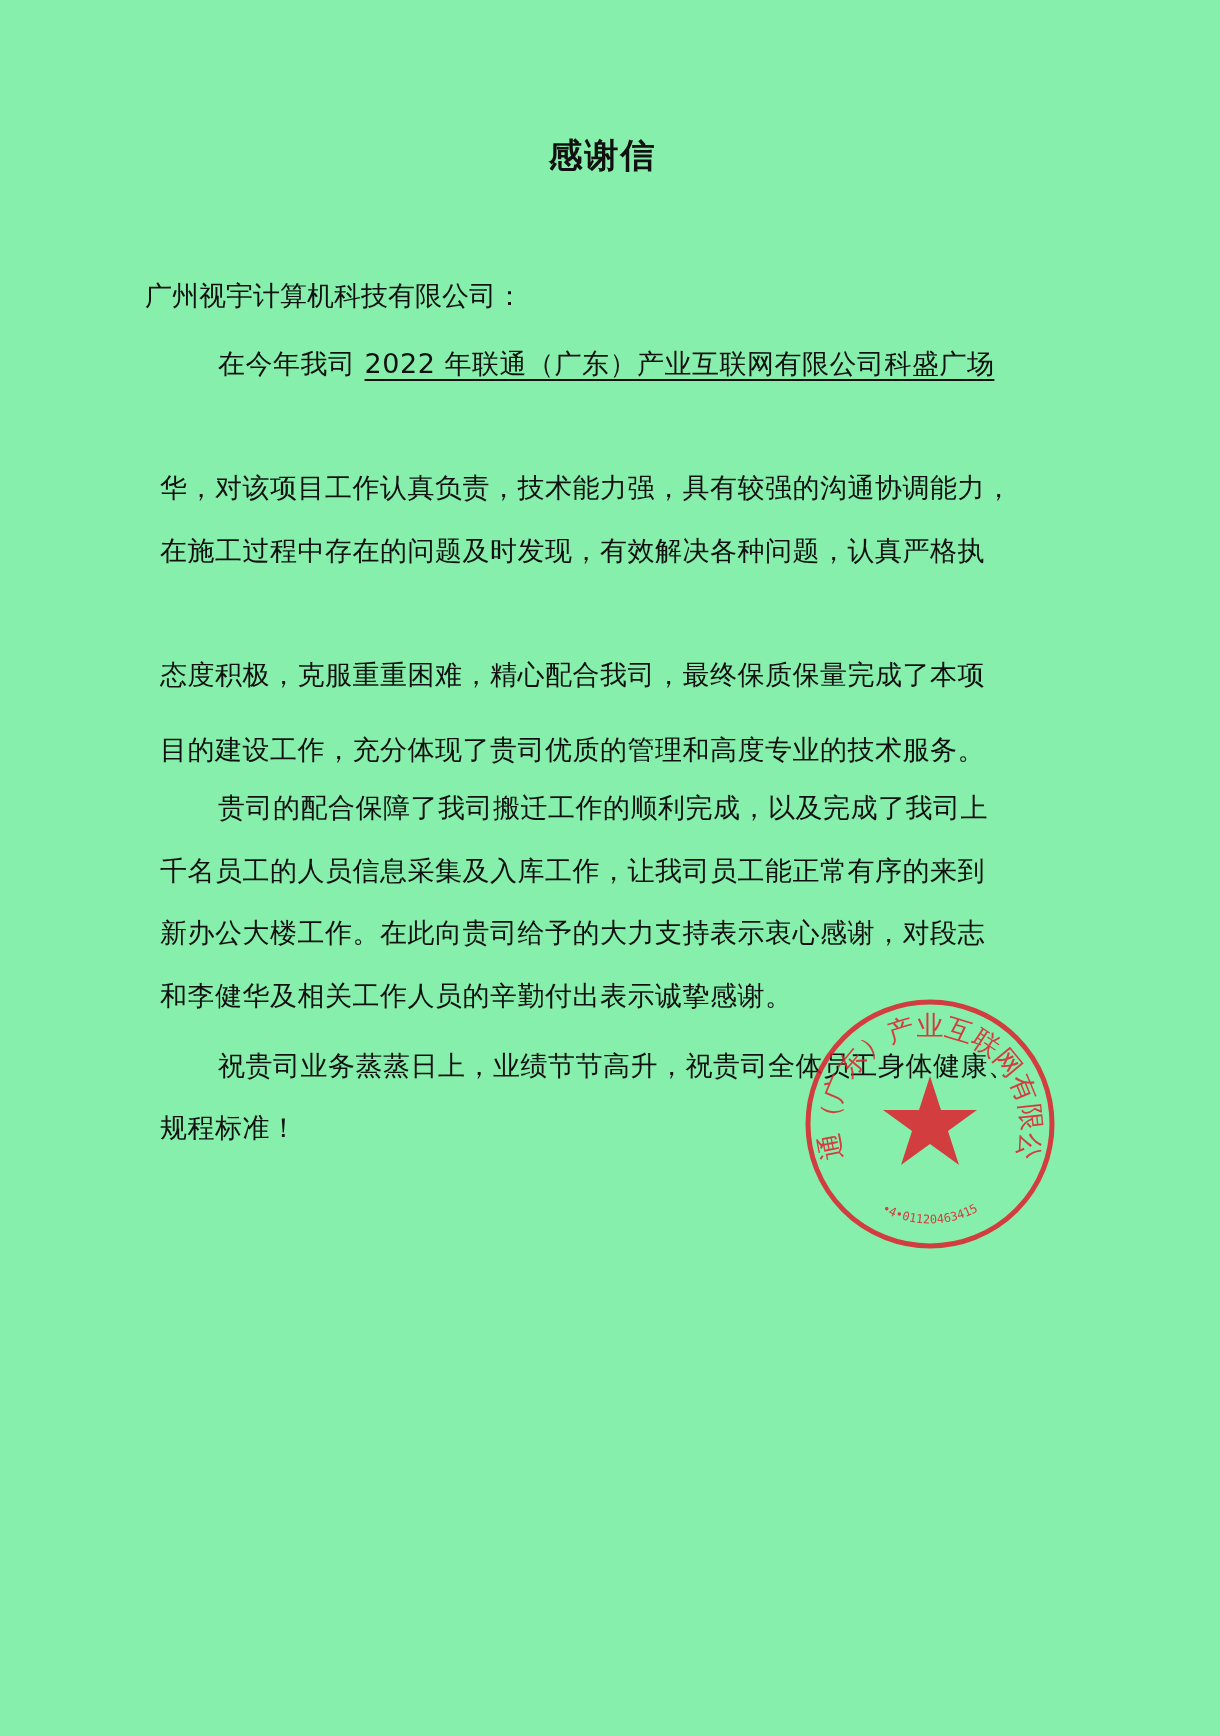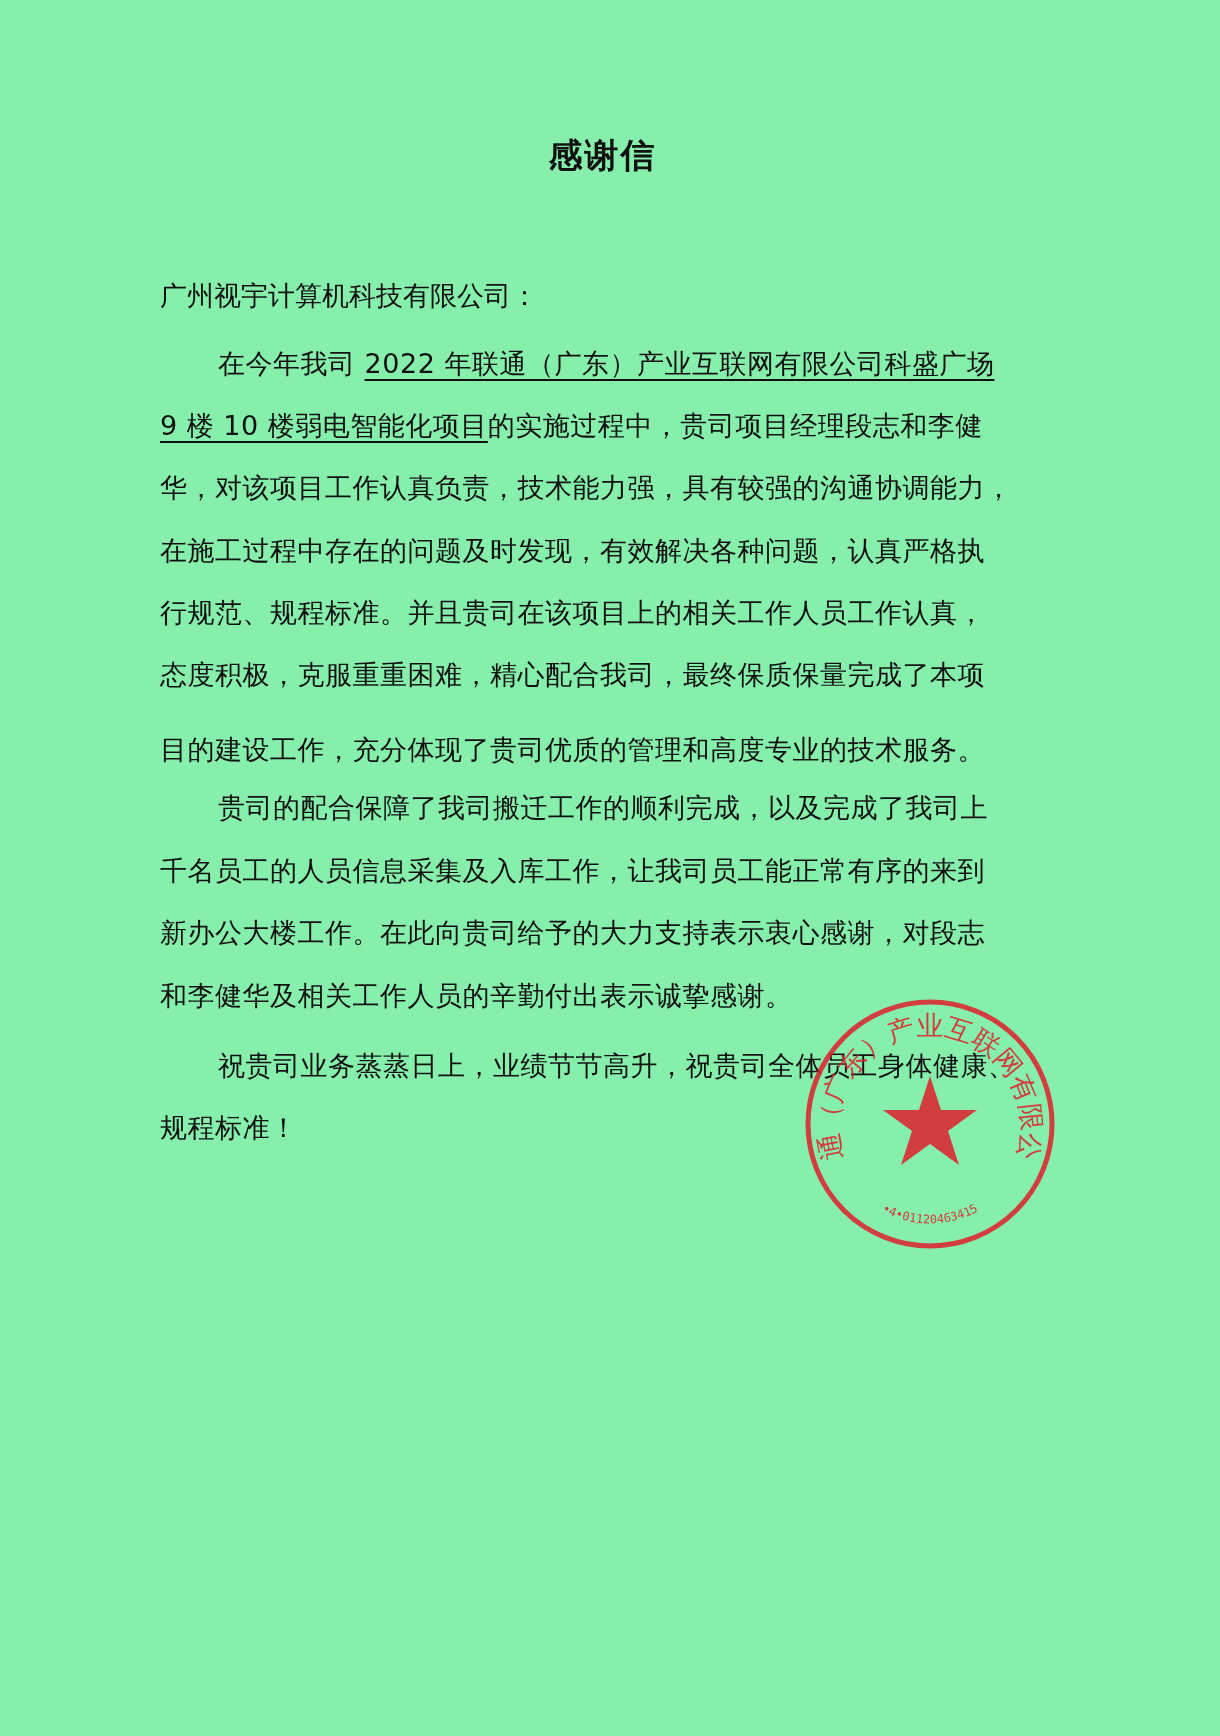--- a/index.html
+++ b/index.html
@@ -33,7 +33,7 @@
     }
     .salutation {
       position: absolute;
-      left: 160px;
+      left: 145px;
       top: 278px;
       font-size: 27px;
       line-height: 36px;

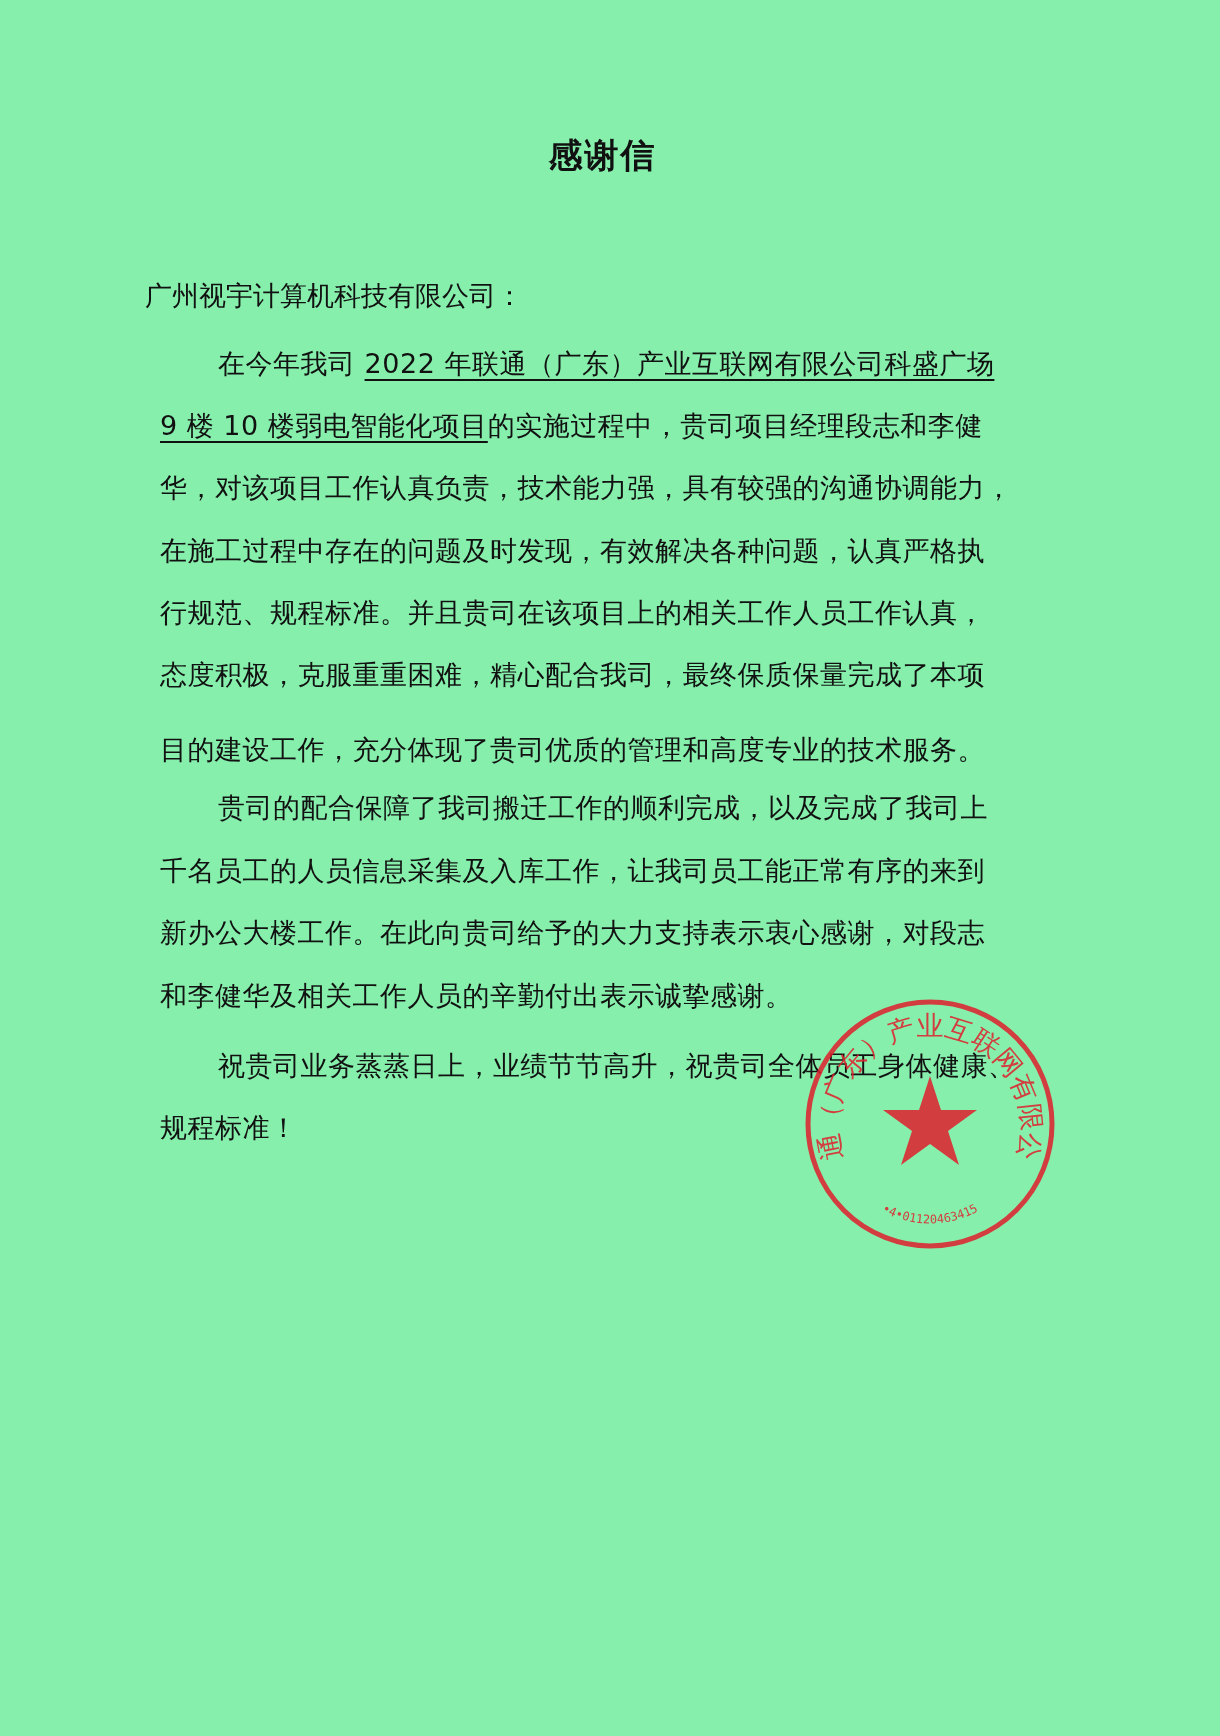--- a/index.html
+++ b/index.html
@@ -74,9 +74,6 @@
   <div class="body-line indent" style="top:346px;">
     <span>在今年我司 </span><span class="u">2022 年联通（广东）产业互联网有限公司科盛广场</span>
   </div>
-  <div class="body-line" style="top:408px;">
-    <span class="u">9 楼 10 楼弱电智能化项目</span><span>的实施过程中，贵司项目经理段志和李健</span>
-  </div>
   <div class="body-line" style="top:470px;">华，对该项目工作认真负责，技术能力强，具有较强的沟通协调能力，</div>
   <div class="body-line" style="top:533px;">在施工过程中存在的问题及时发现，有效解决各种问题，认真严格执</div>
   <div class="body-line" style="top:595px;">行规范、规程标准。并且贵司在该项目上的相关工作人员工作认真，</div>

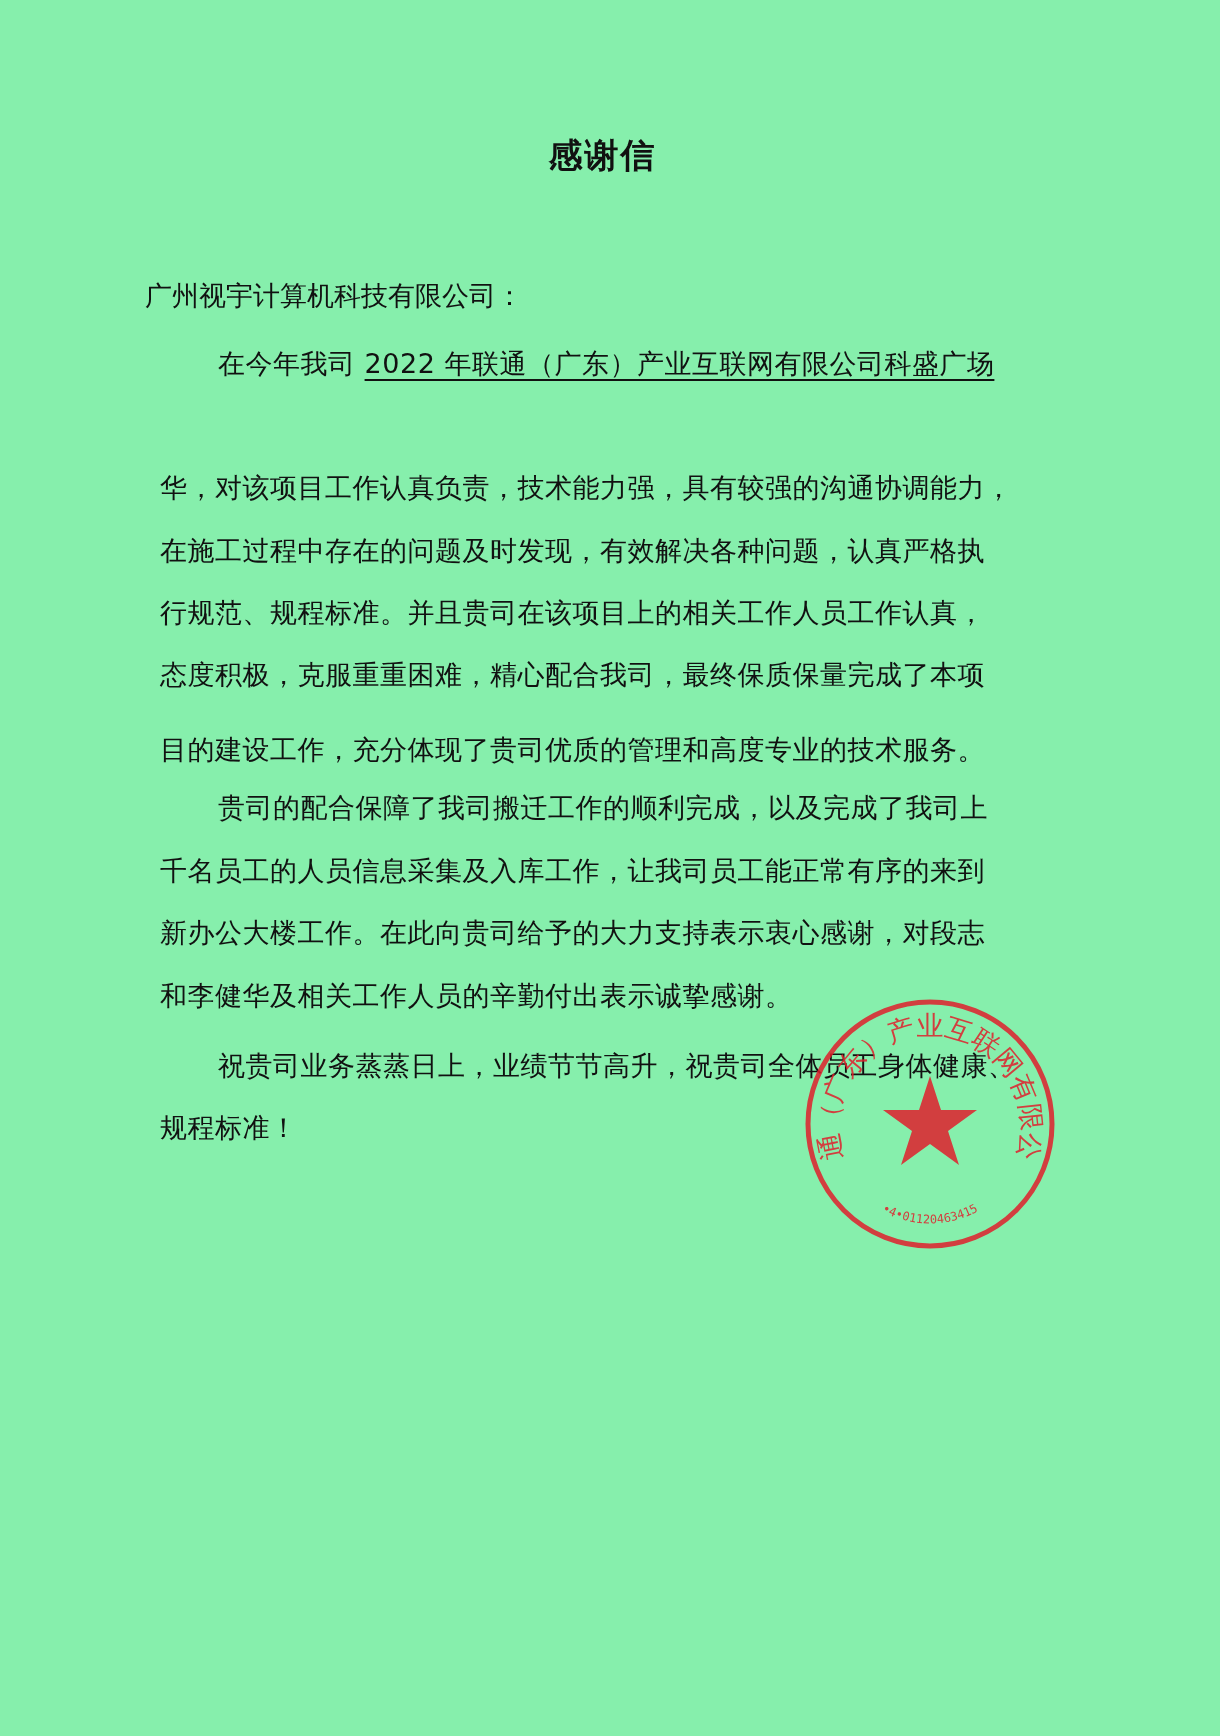--- a/index.html
+++ b/index.html
@@ -76,7 +76,6 @@
   </div>
   <div class="body-line" style="top:470px;">华，对该项目工作认真负责，技术能力强，具有较强的沟通协调能力，</div>
   <div class="body-line" style="top:533px;">在施工过程中存在的问题及时发现，有效解决各种问题，认真严格执</div>
-  <div class="body-line" style="top:595px;">行规范、规程标准。并且贵司在该项目上的相关工作人员工作认真，</div>
   <div class="body-line" style="top:657px;">态度积极，克服重重困难，精心配合我司，最终保质保量完成了本项</div>
   <div class="body-line" style="top:720px;margin-top:12px;">目的建设工作，充分体现了贵司优质的管理和高度专业的技术服务。</div>
 

